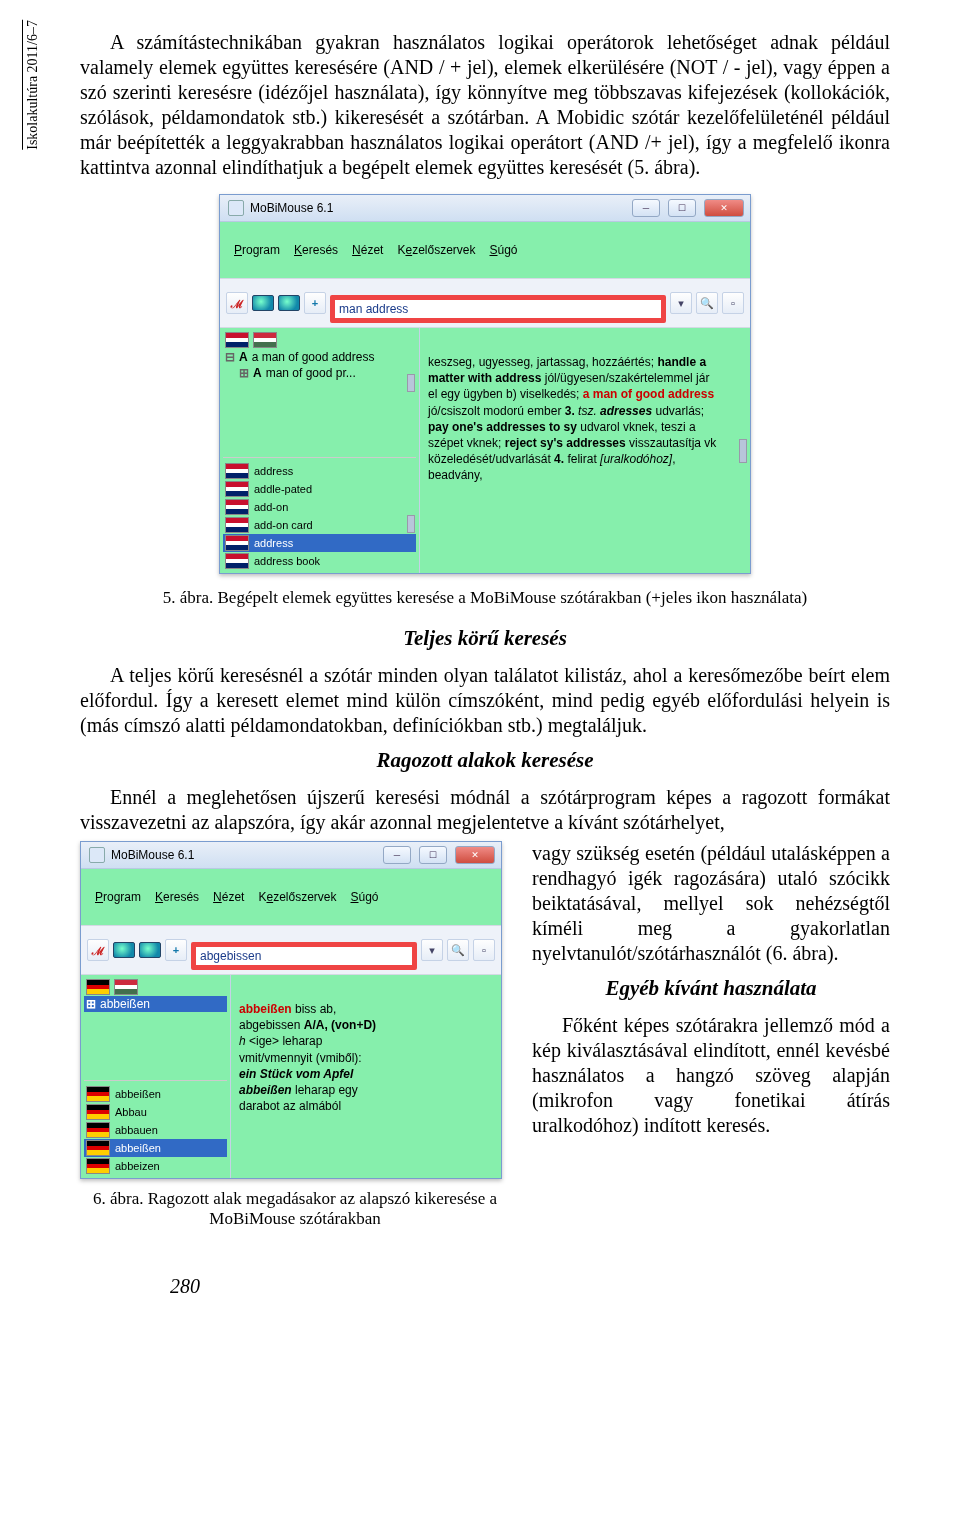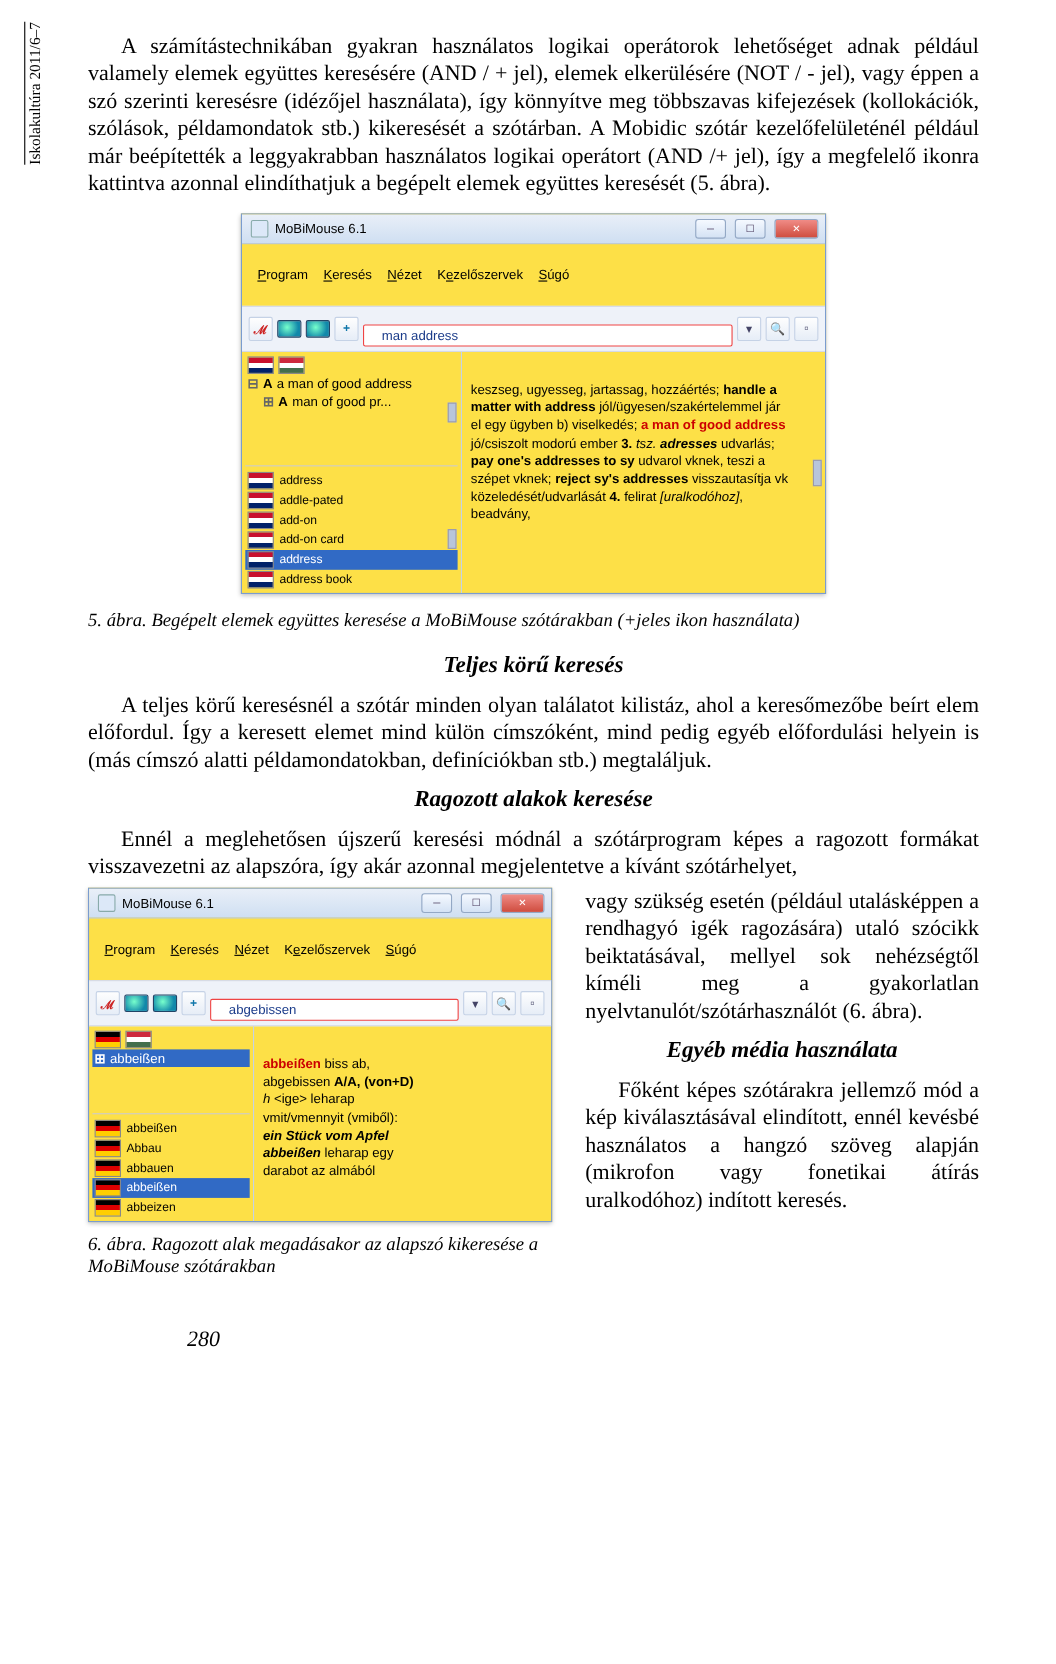--- a/index.html
+++ b/index.html
@@ -59,7 +59,7 @@
   .win {
     display: inline-block;
     border: 1px solid #7a9ccf;
-    background: #fde047;
+    background: #86efac;
     font-family: Tahoma, Arial, sans-serif;
     font-size: 11px;
     color: #000;

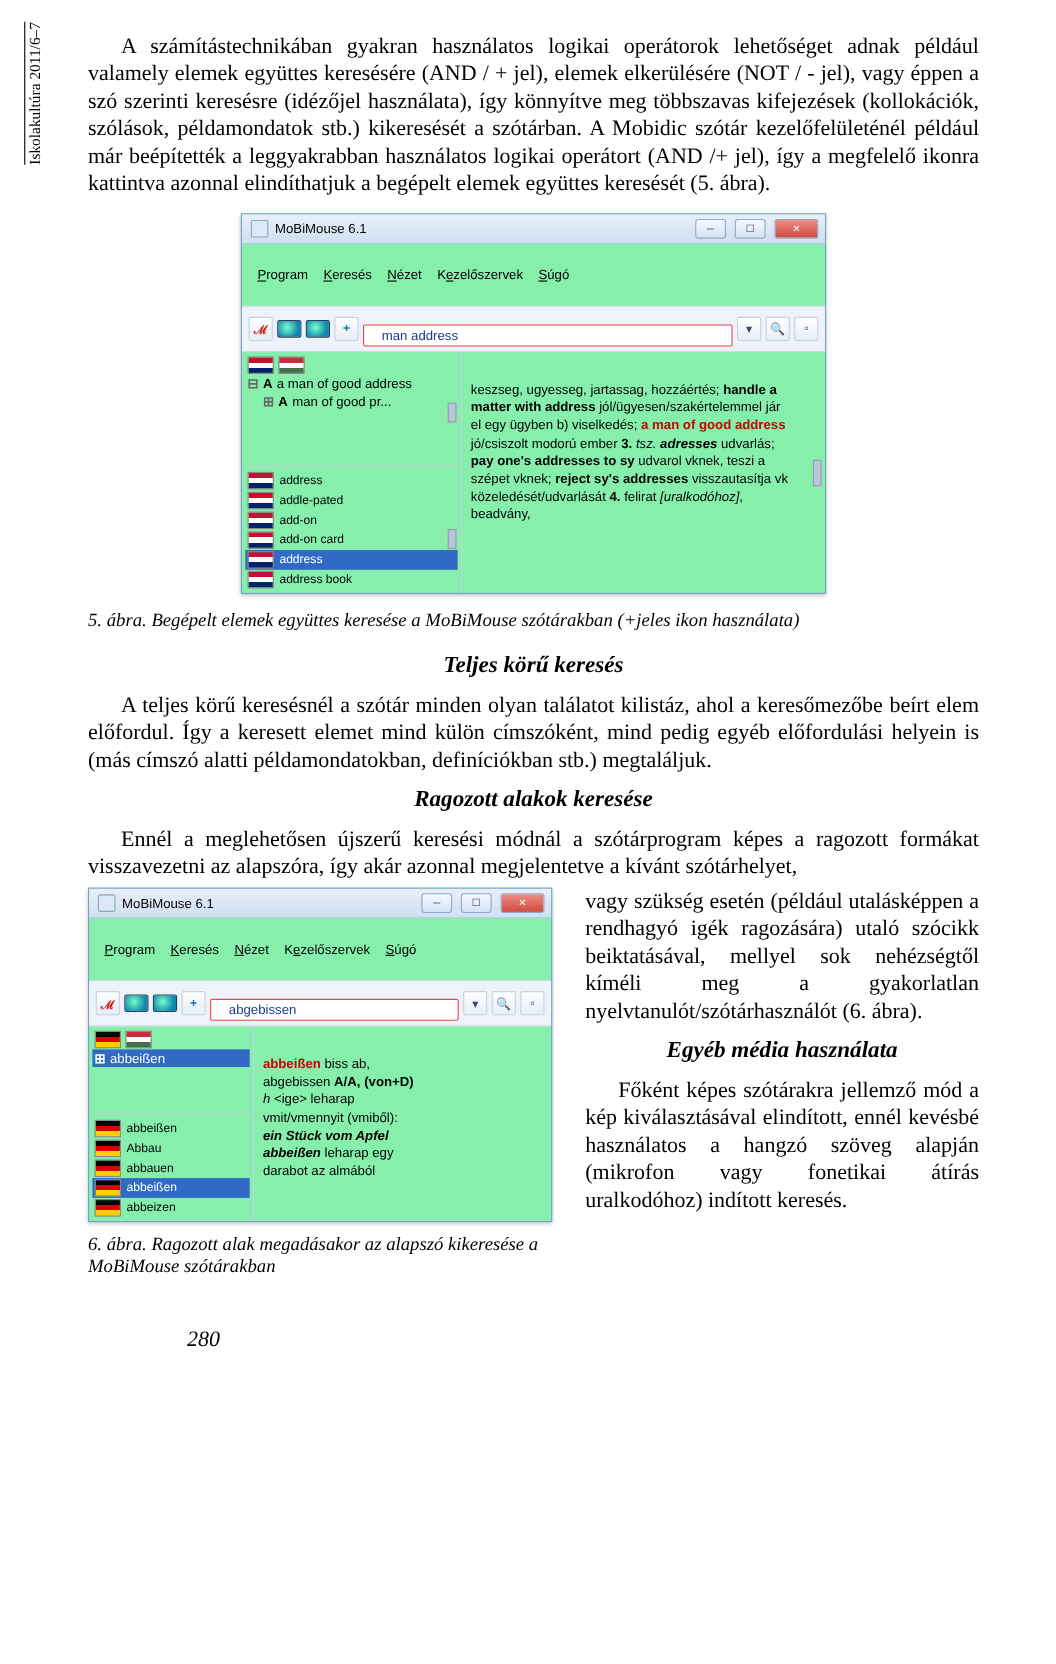--- a/index.html
+++ b/index.html
@@ -104,9 +104,9 @@
   .searchbox {
     flex: 1;
     background: #fff;
-    border: 1px solid #ef4444;
+    border: 5px solid #ef4444;
     border-radius: 2px;
-    padding: 2px 16px;
+    padding: 2px 4px;
     color: #1a3b8a;
     font-size: 12px;
     margin-top: 12px;

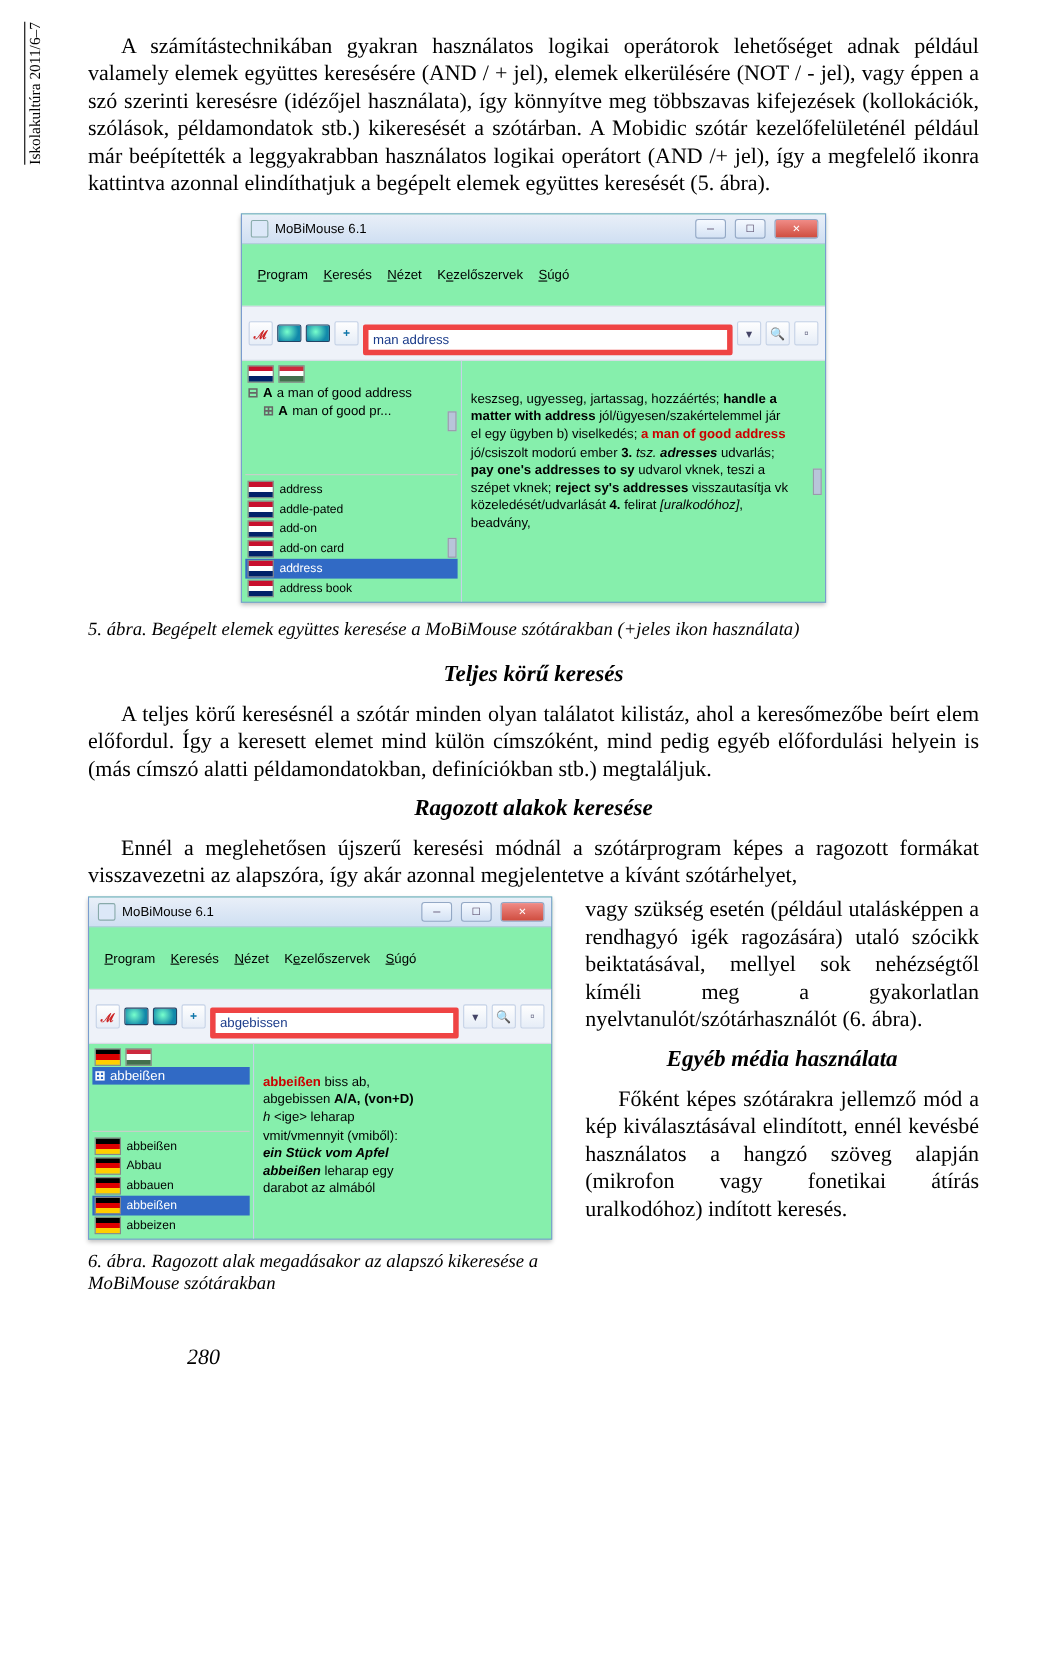--- a/index.html
+++ b/index.html
@@ -130,7 +130,7 @@
   .list-top { font-size: 12px; }
   .list-top .row { display:flex; align-items:center; gap:4px; padding: 1px 2px; }
   .list-top .expand { width:10px; display:inline-block; text-align:center; color:#666; font-weight:bold; }
-  .list-bottom { margin-top: 2px; border-top: 1px solid #ccc; padding-top: 4px; }
+  .list-bottom { margin-top: 28px; border-top: 1px solid #ccc; padding-top: 4px; }
   .list-bottom .row { display:flex; align-items:center; gap:5px; padding: 1px 2px; }
   .list-bottom .row.sel { background: #316ac5; color: #fff; }
   .defn .red { color:#c00; font-weight:bold; }

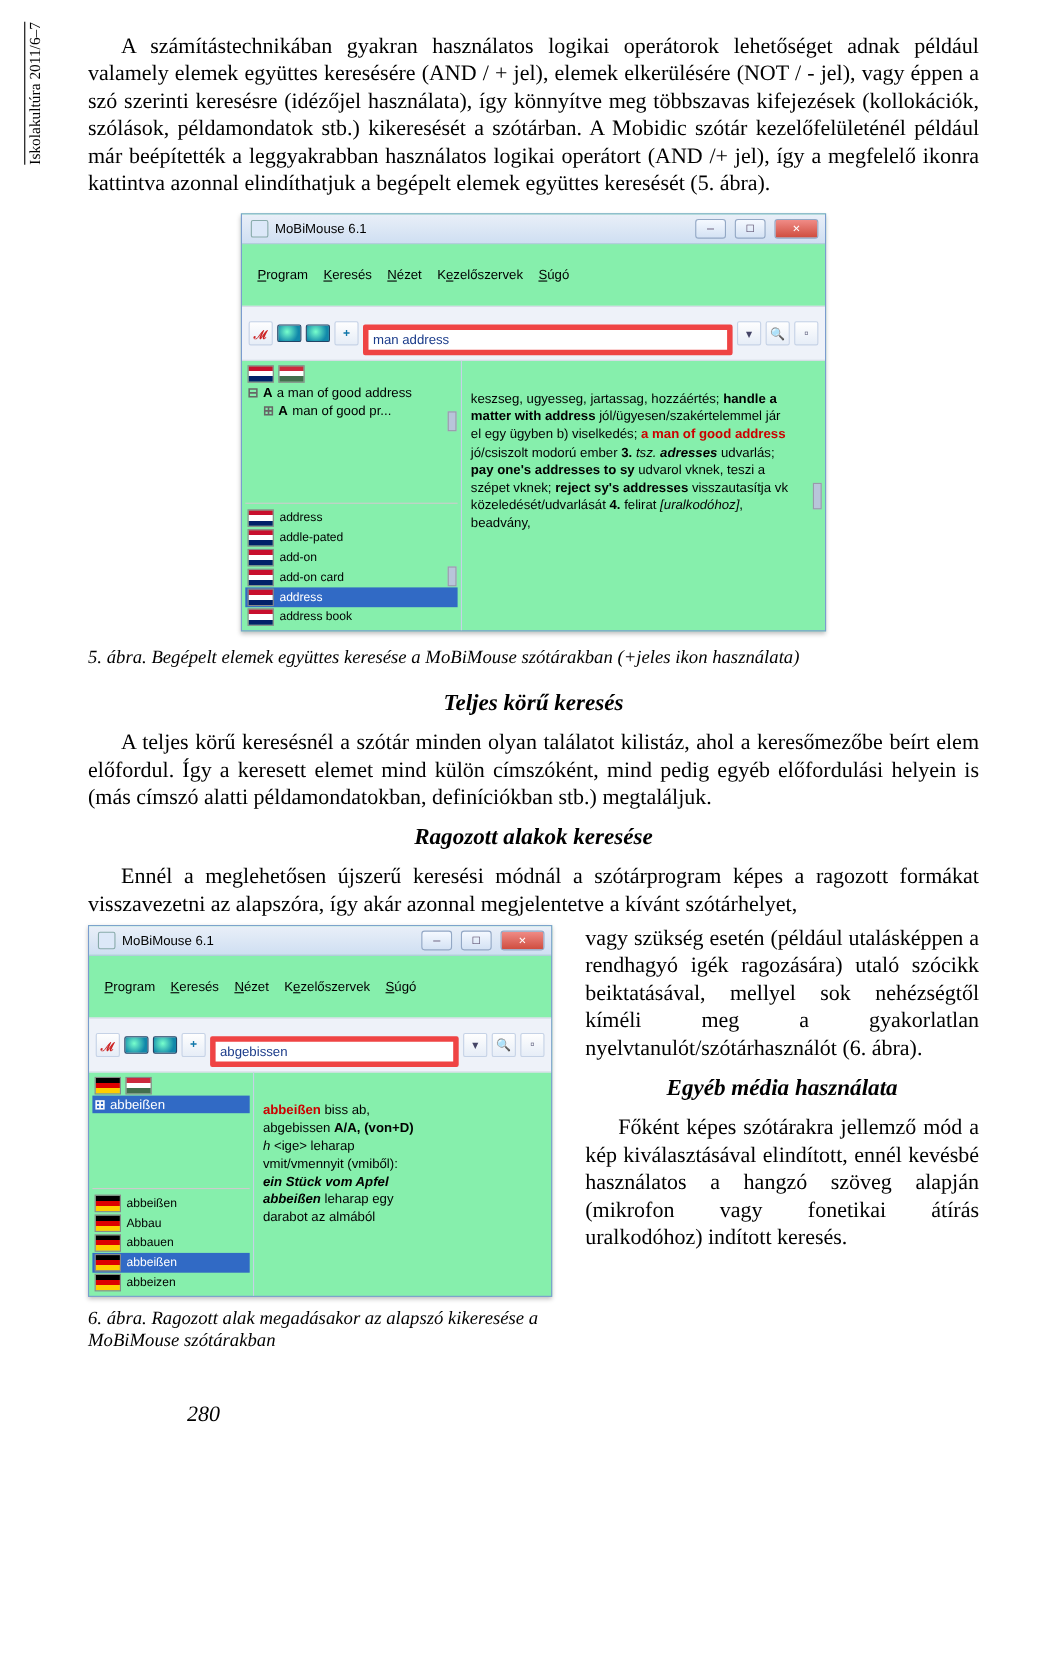--- a/index.html
+++ b/index.html
@@ -39,9 +39,9 @@
     line-height: 1.25;
   }
   .caption {
-    font-style: italic;
     font-size: 17px;
     margin: 14px 0 18px 0;
+    text-align: center;
   }
   .fig-wrap { text-align: center; margin: 14px 0 6px 0; }
   .two-col { display: flex; gap: 22px; margin-top: 6px; }

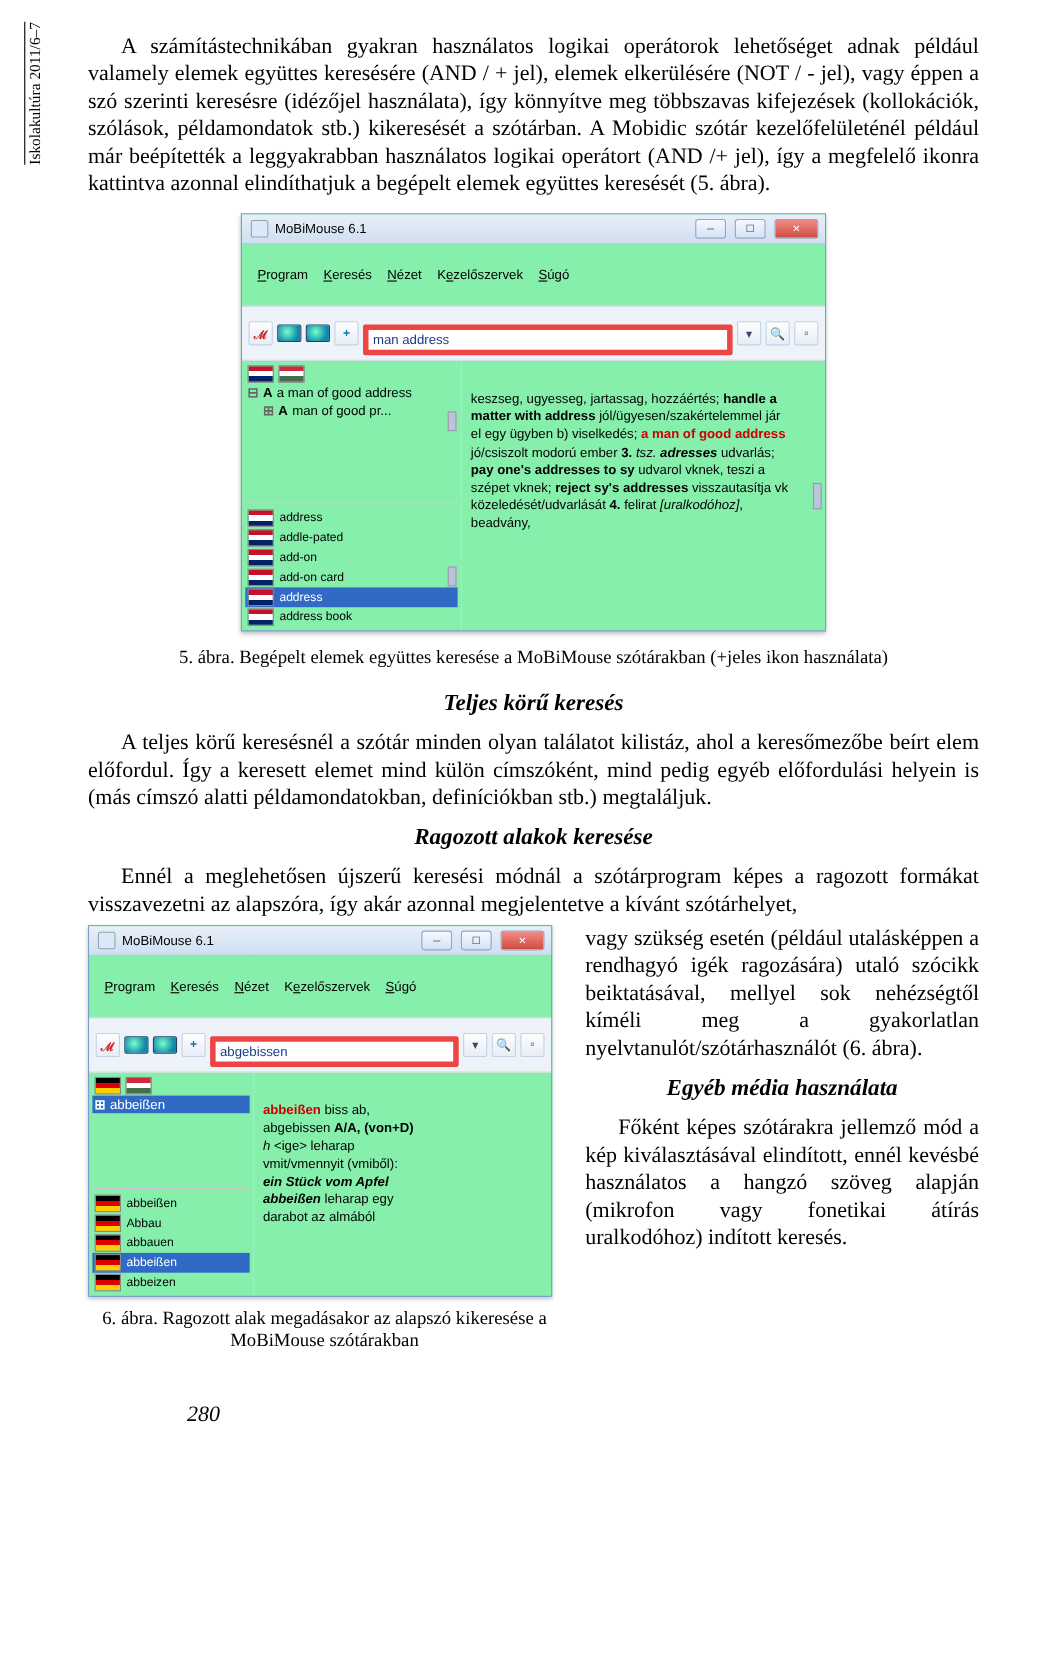--- a/index.html
+++ b/index.html
@@ -308,7 +308,7 @@
     </div>
     <div class="right">
       <p class="body">vagy szükség esetén (például utalásképpen a rendhagyó igék ragozására) utaló szócikk beiktatásával, mellyel sok nehézségtől kíméli meg a gyakorlatlan nyelvtanulót/szótárhasználót (6. ábra).</p>
-      <h3 class="section">Egyéb média használata</h3>
+      <h3 class="section">Egyéb kívánt használata</h3>
       <p class="body" style="text-indent:1.5em;">Főként képes szótárakra jellemző mód a kép kiválasztásával elindított, ennél kevésbé használatos a hangzó szöveg alapján (mikrofon vagy fonetikai átírás uralkodóhoz) indított keresés.</p>
     </div>
   </div>

